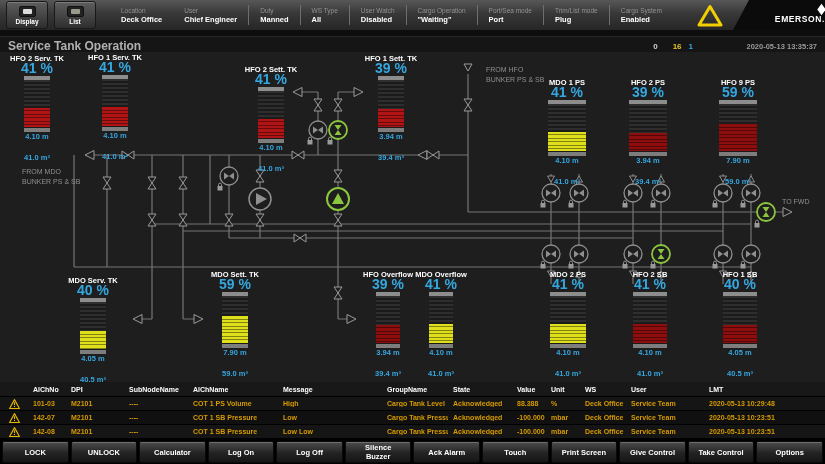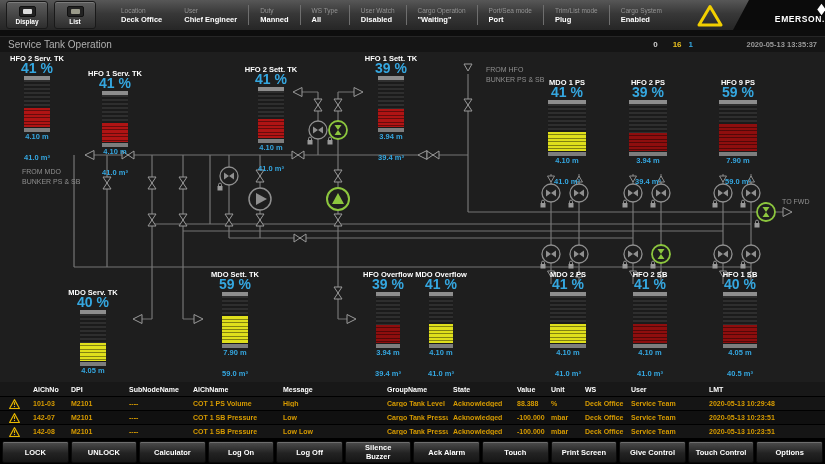--- a/index.html
+++ b/index.html
@@ -29,7 +29,7 @@
   #statusbar{position:absolute;left:0;top:30px;width:825px;height:22px;background:#151515;border-bottom:1px solid #000;}
   #statusbar .strip{height:6px;background:#0d0d0d;border-bottom:1px solid #262626;}
   #statusbar .row{display:flex;align-items:center;padding:2px 8px 0 8px;}
-  #page-title{font-size:10px;font-weight:normal;color:#b0b0b0;}
+  #page-title{font-size:12px;font-weight:bold;color:#b0b0b0;}
   #alarm-counts{margin-left:auto;display:flex;gap:7px;font-size:8px;font-weight:bold;}
   #alarm-counts .c-ok{color:#cfcfcf;} #alarm-counts .c-warn{color:#e8c020;margin-left:8px;} #alarm-counts .c-info{color:#35a7e0;}
   #clock{width:110px;text-align:right;font-size:7.5px;font-weight:bold;color:#9a9a9a;margin-left:14px;}

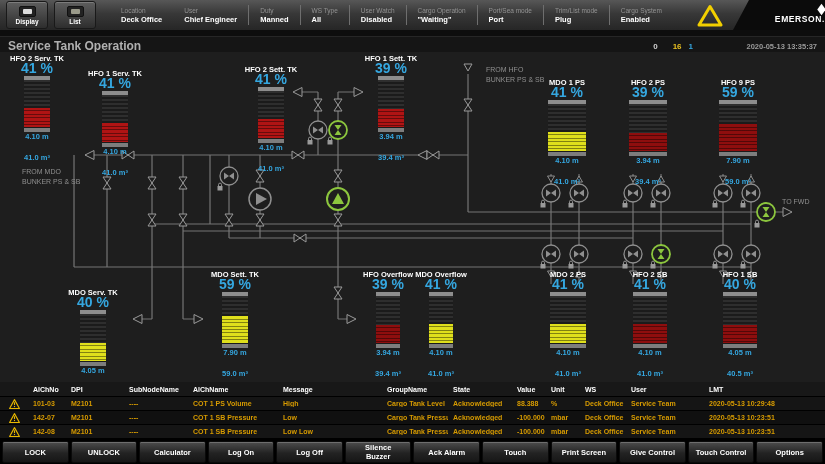--- a/index.html
+++ b/index.html
@@ -297,7 +297,7 @@
           <div class="tlev">4.10 m</div>
           <div class="tvol">41.0 m³</div>
         </div>
-        <div class="tank" style="left: 70px; top: 17px;">
+        <div class="tank" style="left: 70px; top: 1px;">
           <div class="tname">HFO 1 Serv. TK</div>
           <div class="tpct">41 %</div>
           <div class="tg" style="width:26px">

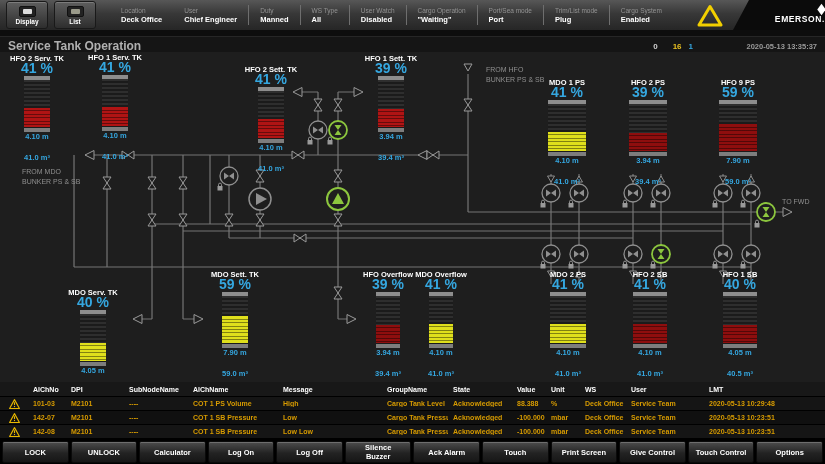--- a/index.html
+++ b/index.html
@@ -375,7 +375,7 @@
           <div class="tlev">7.90 m</div>
           <div class="tvol">59.0 m³</div>
         </div>
-        <div class="tank" style="left: 48px; top: 236px; justify-content: space-between;">
+        <div class="tank" style="left: 48px; top: 224px; justify-content: space-between;">
           <div class="tname">MDO Serv. TK</div>
           <div class="tpct">40 %</div>
           <div class="tg" style="width:26px">

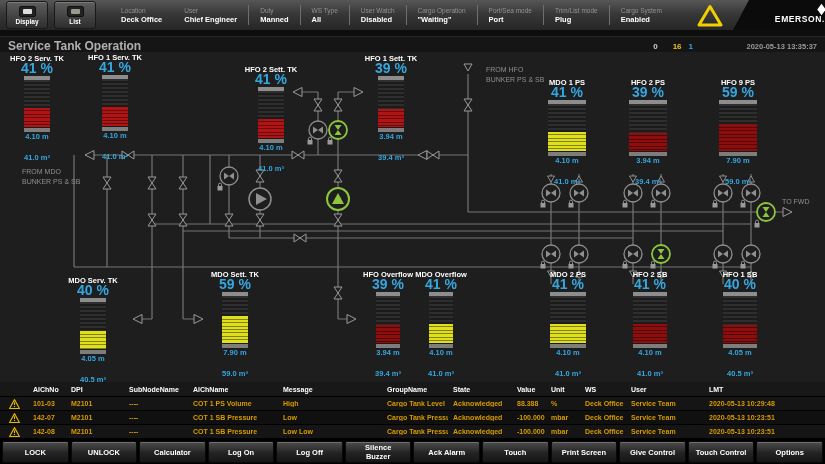--- a/index.html
+++ b/index.html
@@ -563,7 +563,7 @@
       <button class="tbtn">Touch</button>
       <button class="tbtn">Print Screen</button>
       <button class="tbtn">Give Control</button>
-      <button class="tbtn">Touch Control</button>
+      <button class="tbtn">Take Control</button>
       <button class="tbtn">Options</button>
     </div>
 

